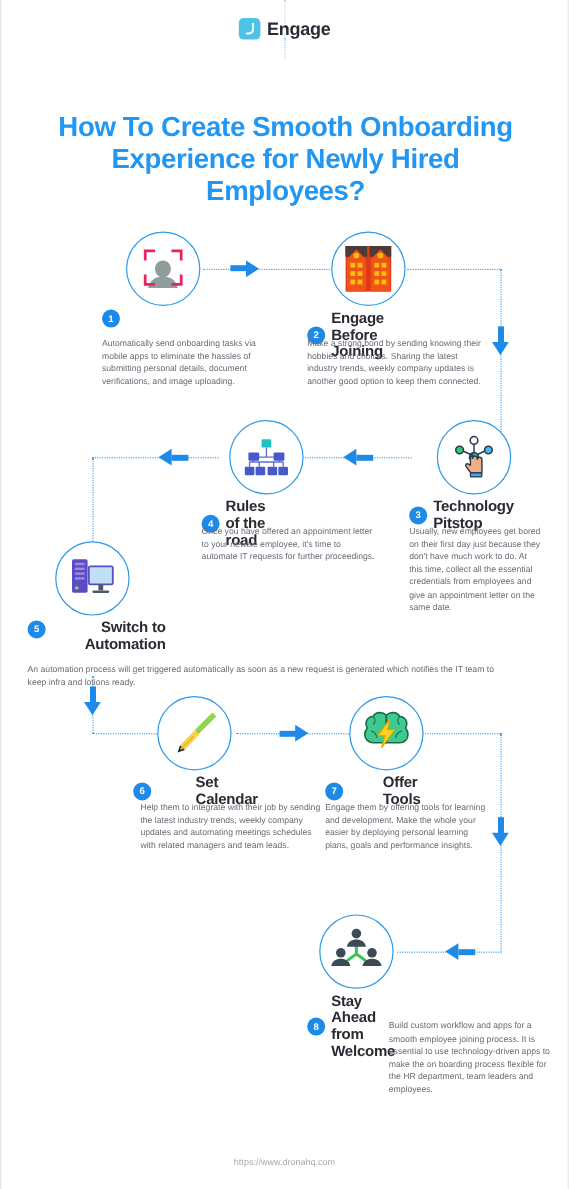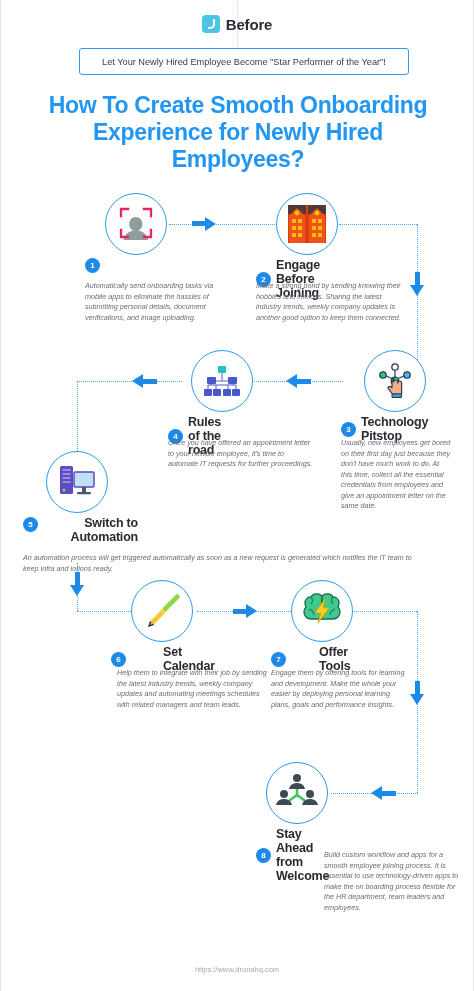--- a/index.html
+++ b/index.html
@@ -125,7 +125,7 @@
     <div class="logo-mark">
         <span></span>
       </div>
-    <div class="logo-text">Before</div>
+    <div class="logo-text">Engage</div>
   </div>
 
   <div class="tagline-box">

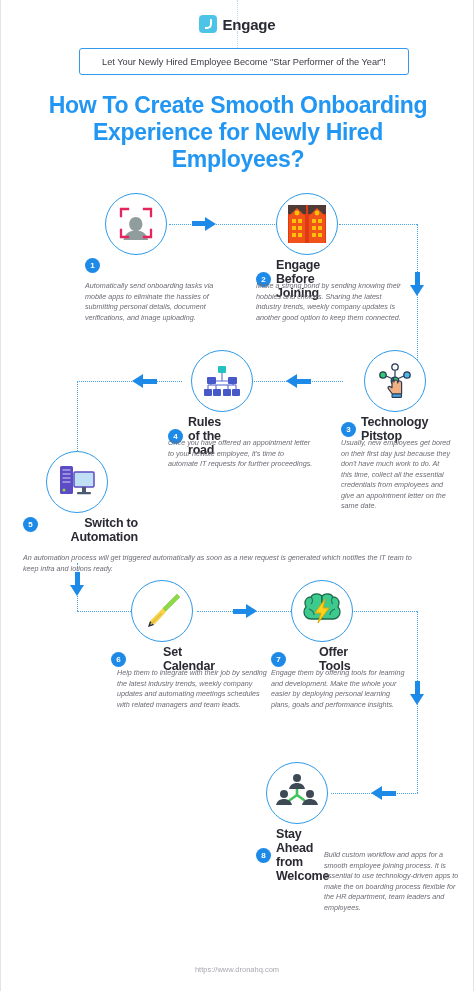--- a/index.html
+++ b/index.html
@@ -128,9 +128,6 @@
     <div class="logo-text">Engage</div>
   </div>
 
-  <div class="tagline-box">
-    <span>Let Your Newly Hired Employee Become "Star Performer of the Year"!</span>
-  </div>
 
   <div class="headline">How To Create Smooth Onboarding Experience for Newly Hired Employees?</div>
 

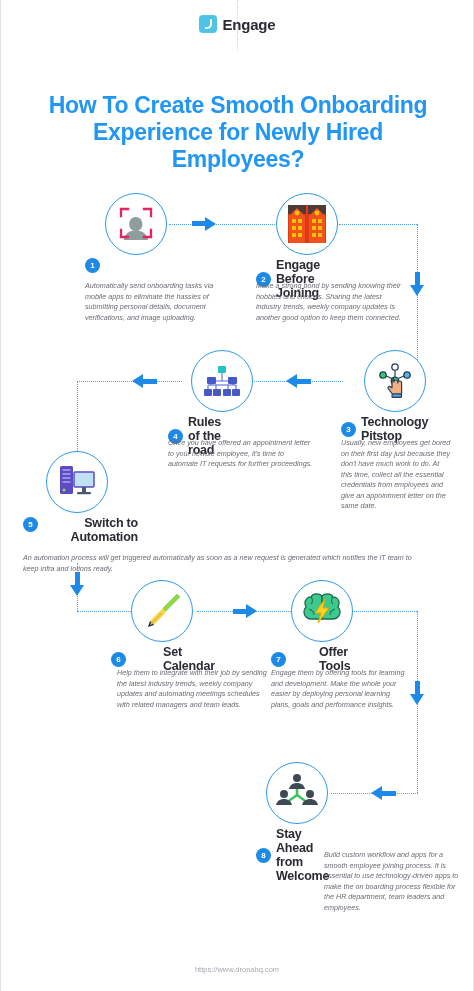--- a/index.html
+++ b/index.html
@@ -107,7 +107,7 @@
   }
   .step-body {
     position: absolute;
-    font-size: 7.2px; line-height: 10.5px; color: #6b6b75; font-style: italic;
+    font-size: 7.2px; line-height: 10.5px; color: #6b6b75;
   }
 
   

